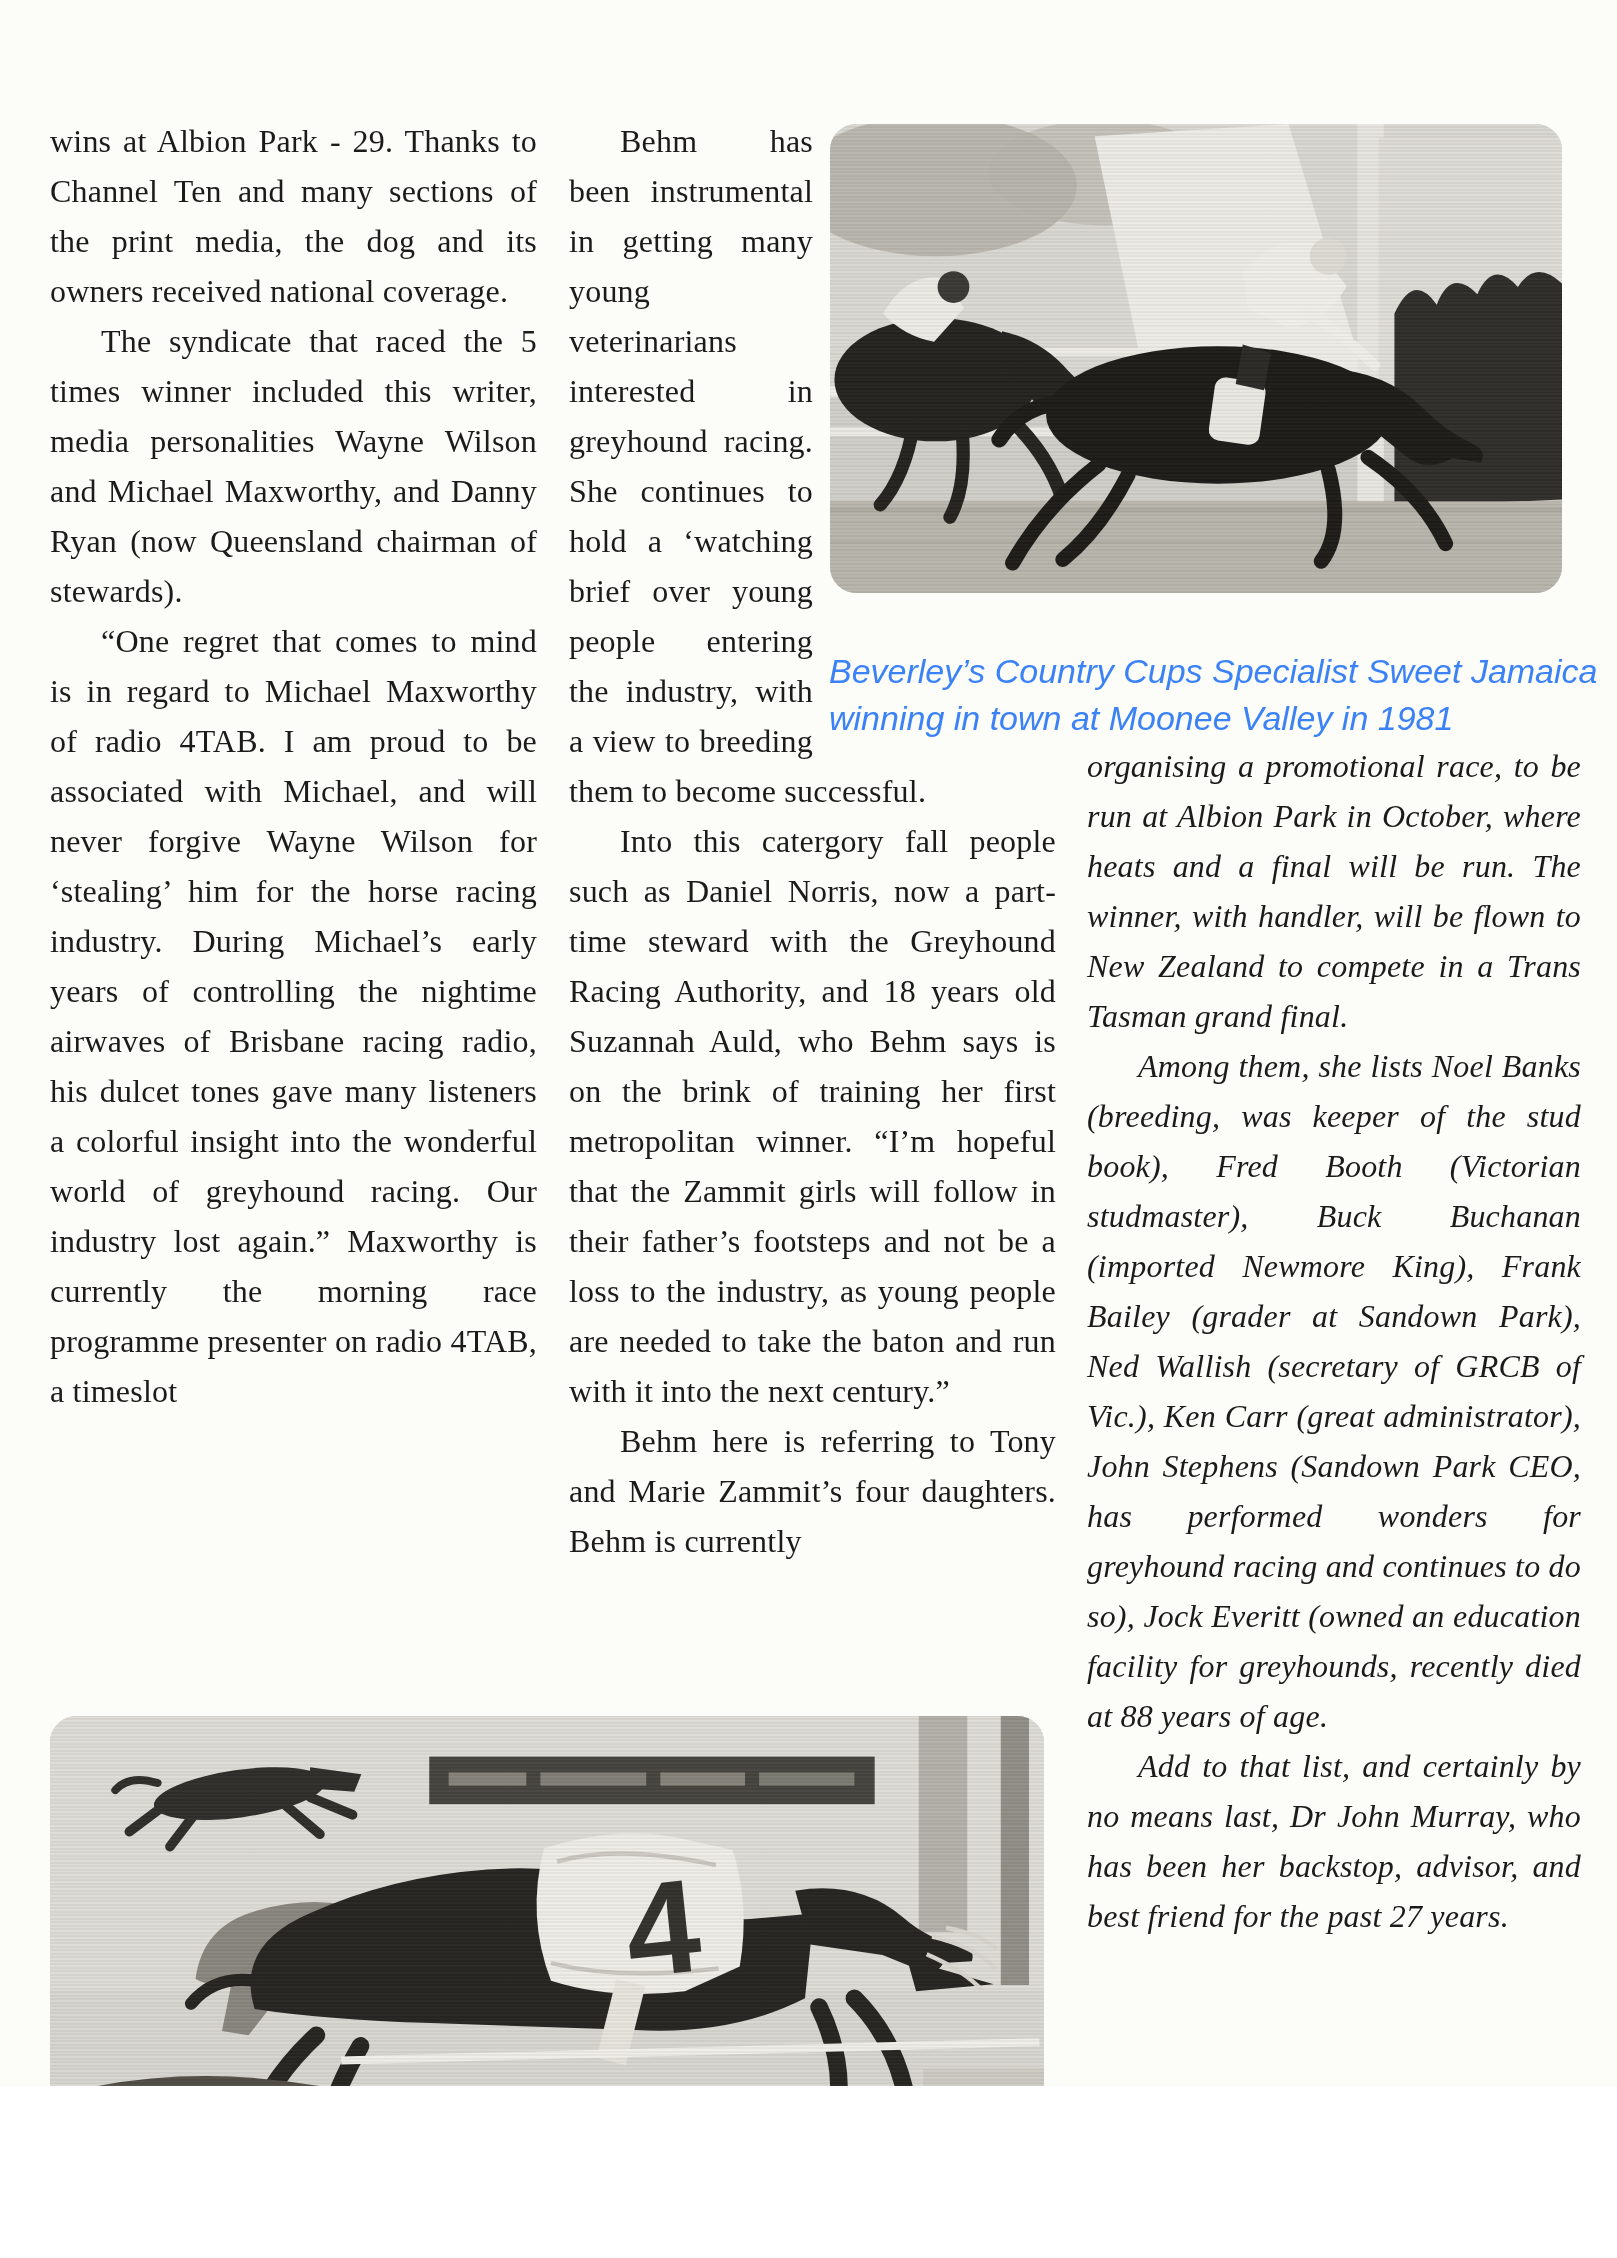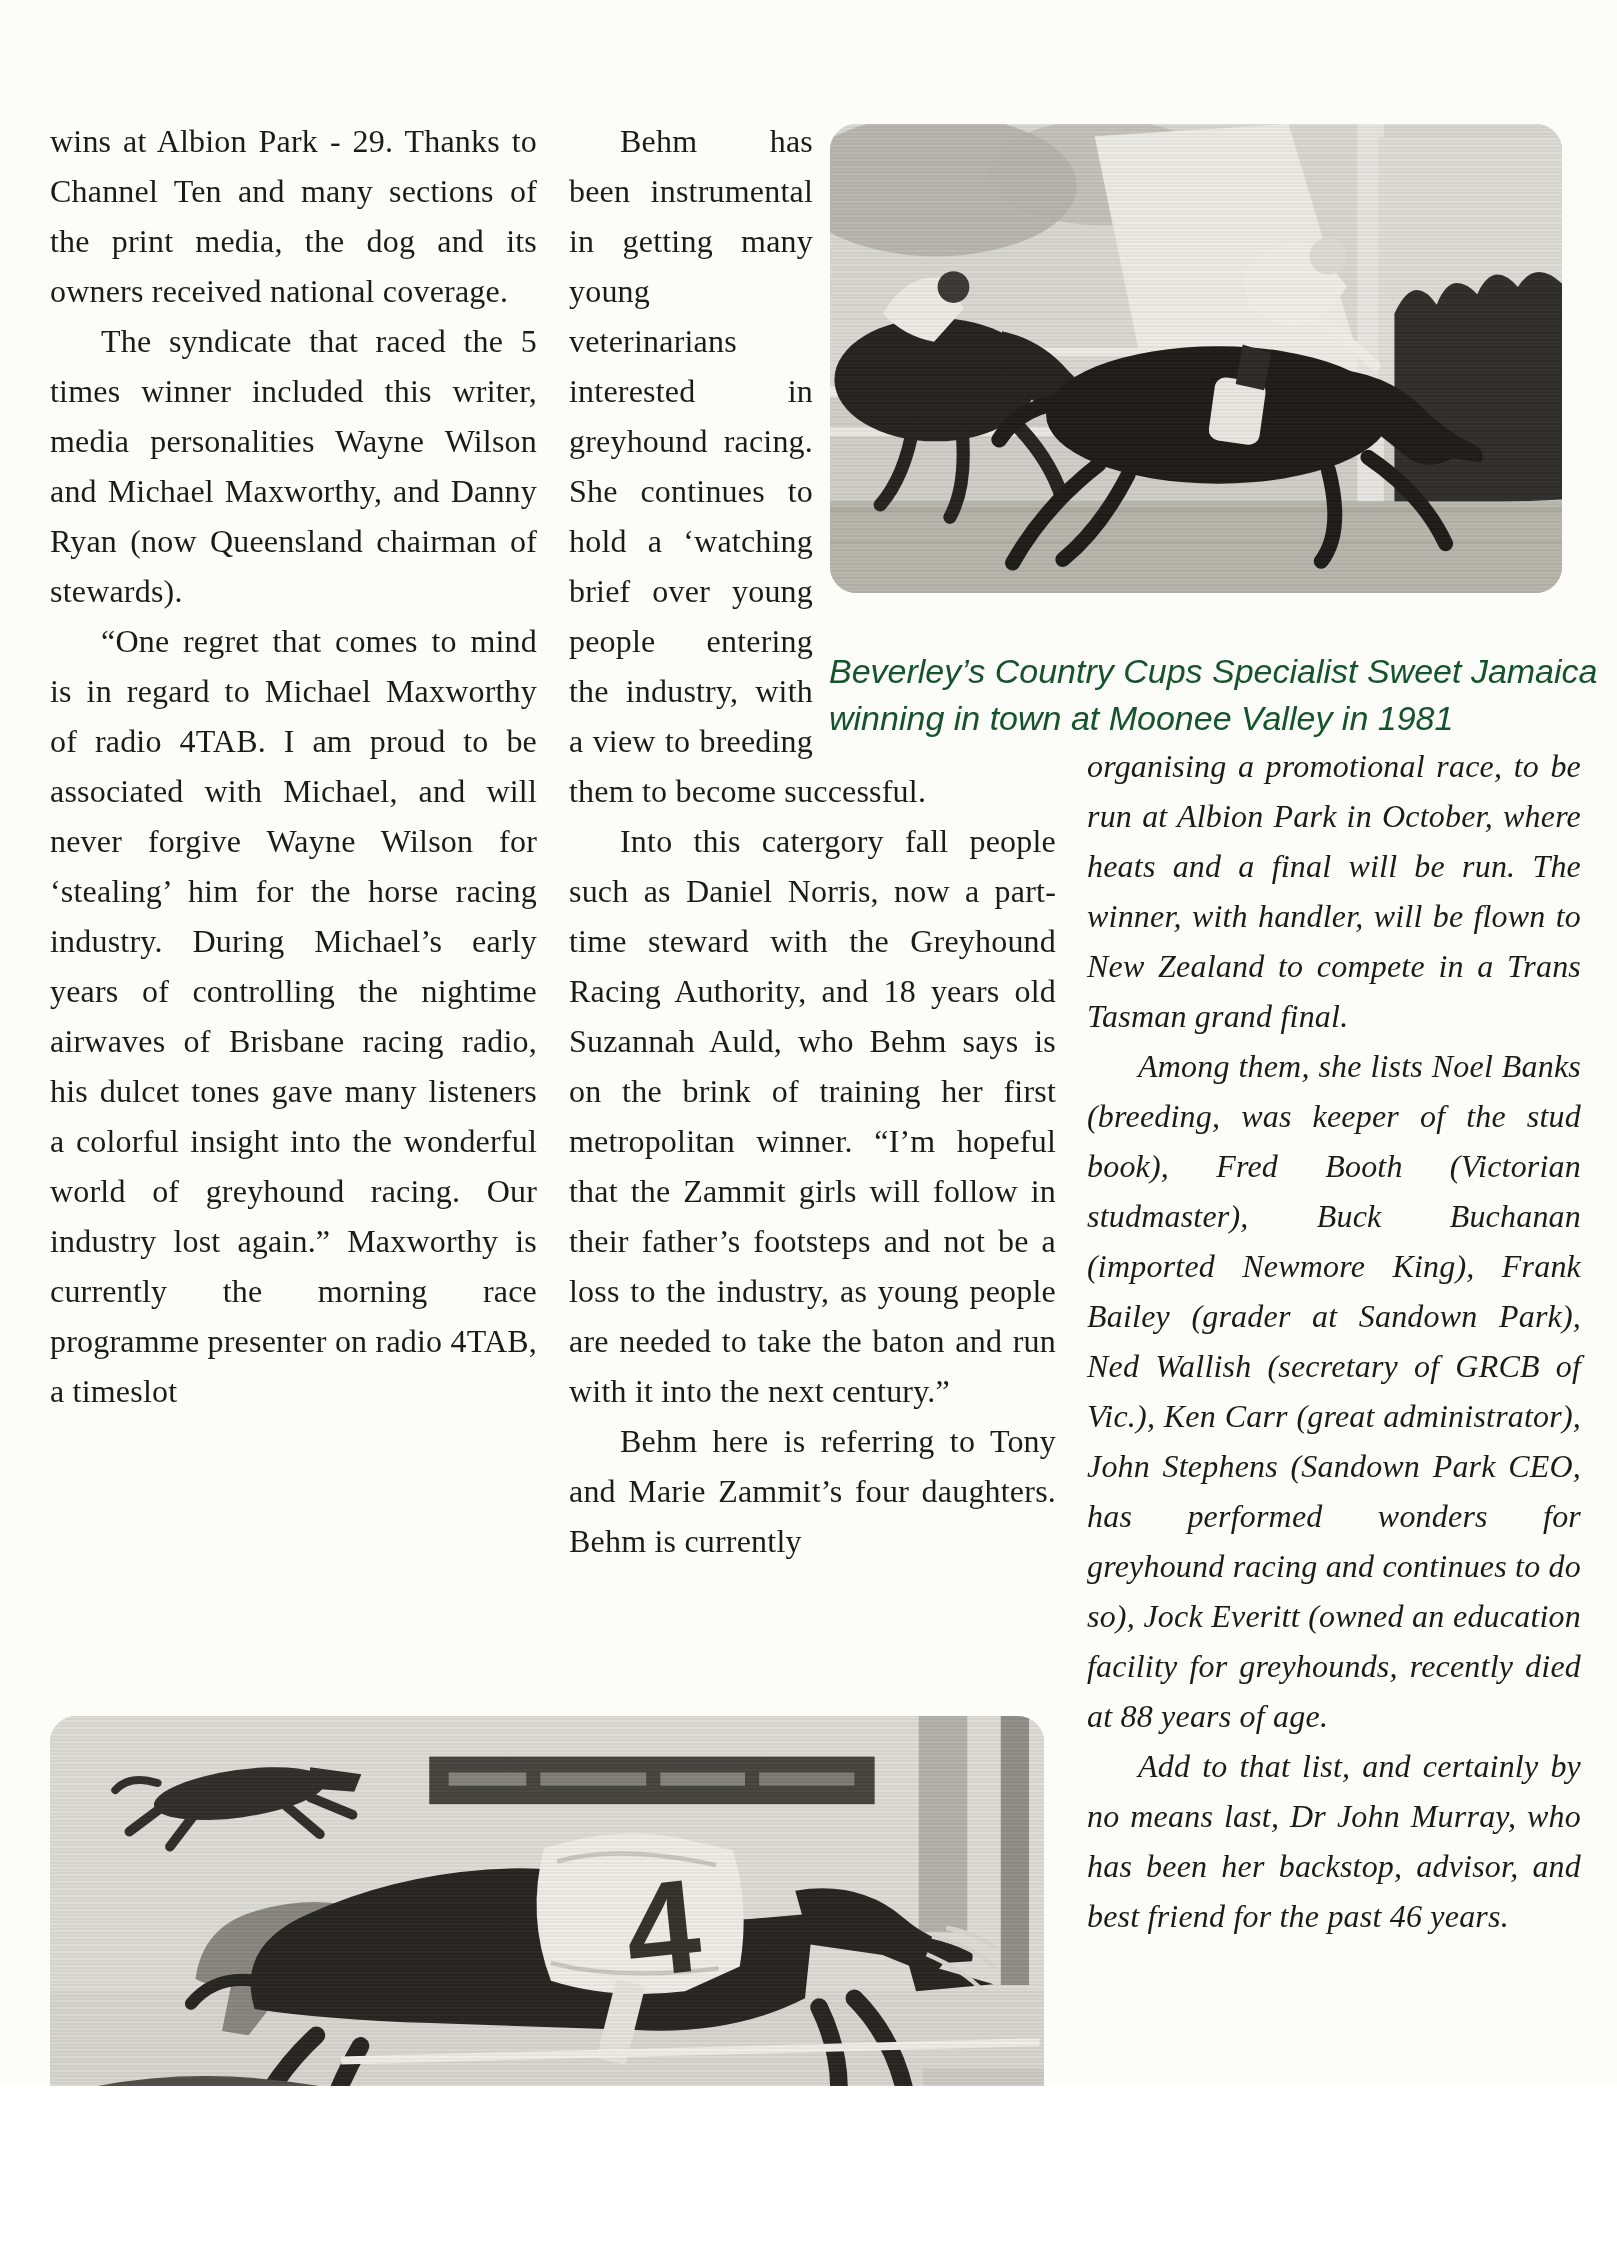--- a/index.html
+++ b/index.html
@@ -54,7 +54,7 @@
     font-weight: 500;
     font-size: 34px;
     line-height: 47px;
-    color: #14532d;
+    color: #3b82f6;
   }
   .caption-top    { left: 829px; top: 614px;  width: 776px; }
   .caption-bottom { left: 53px;  top: 2201px; width: 1323px; }

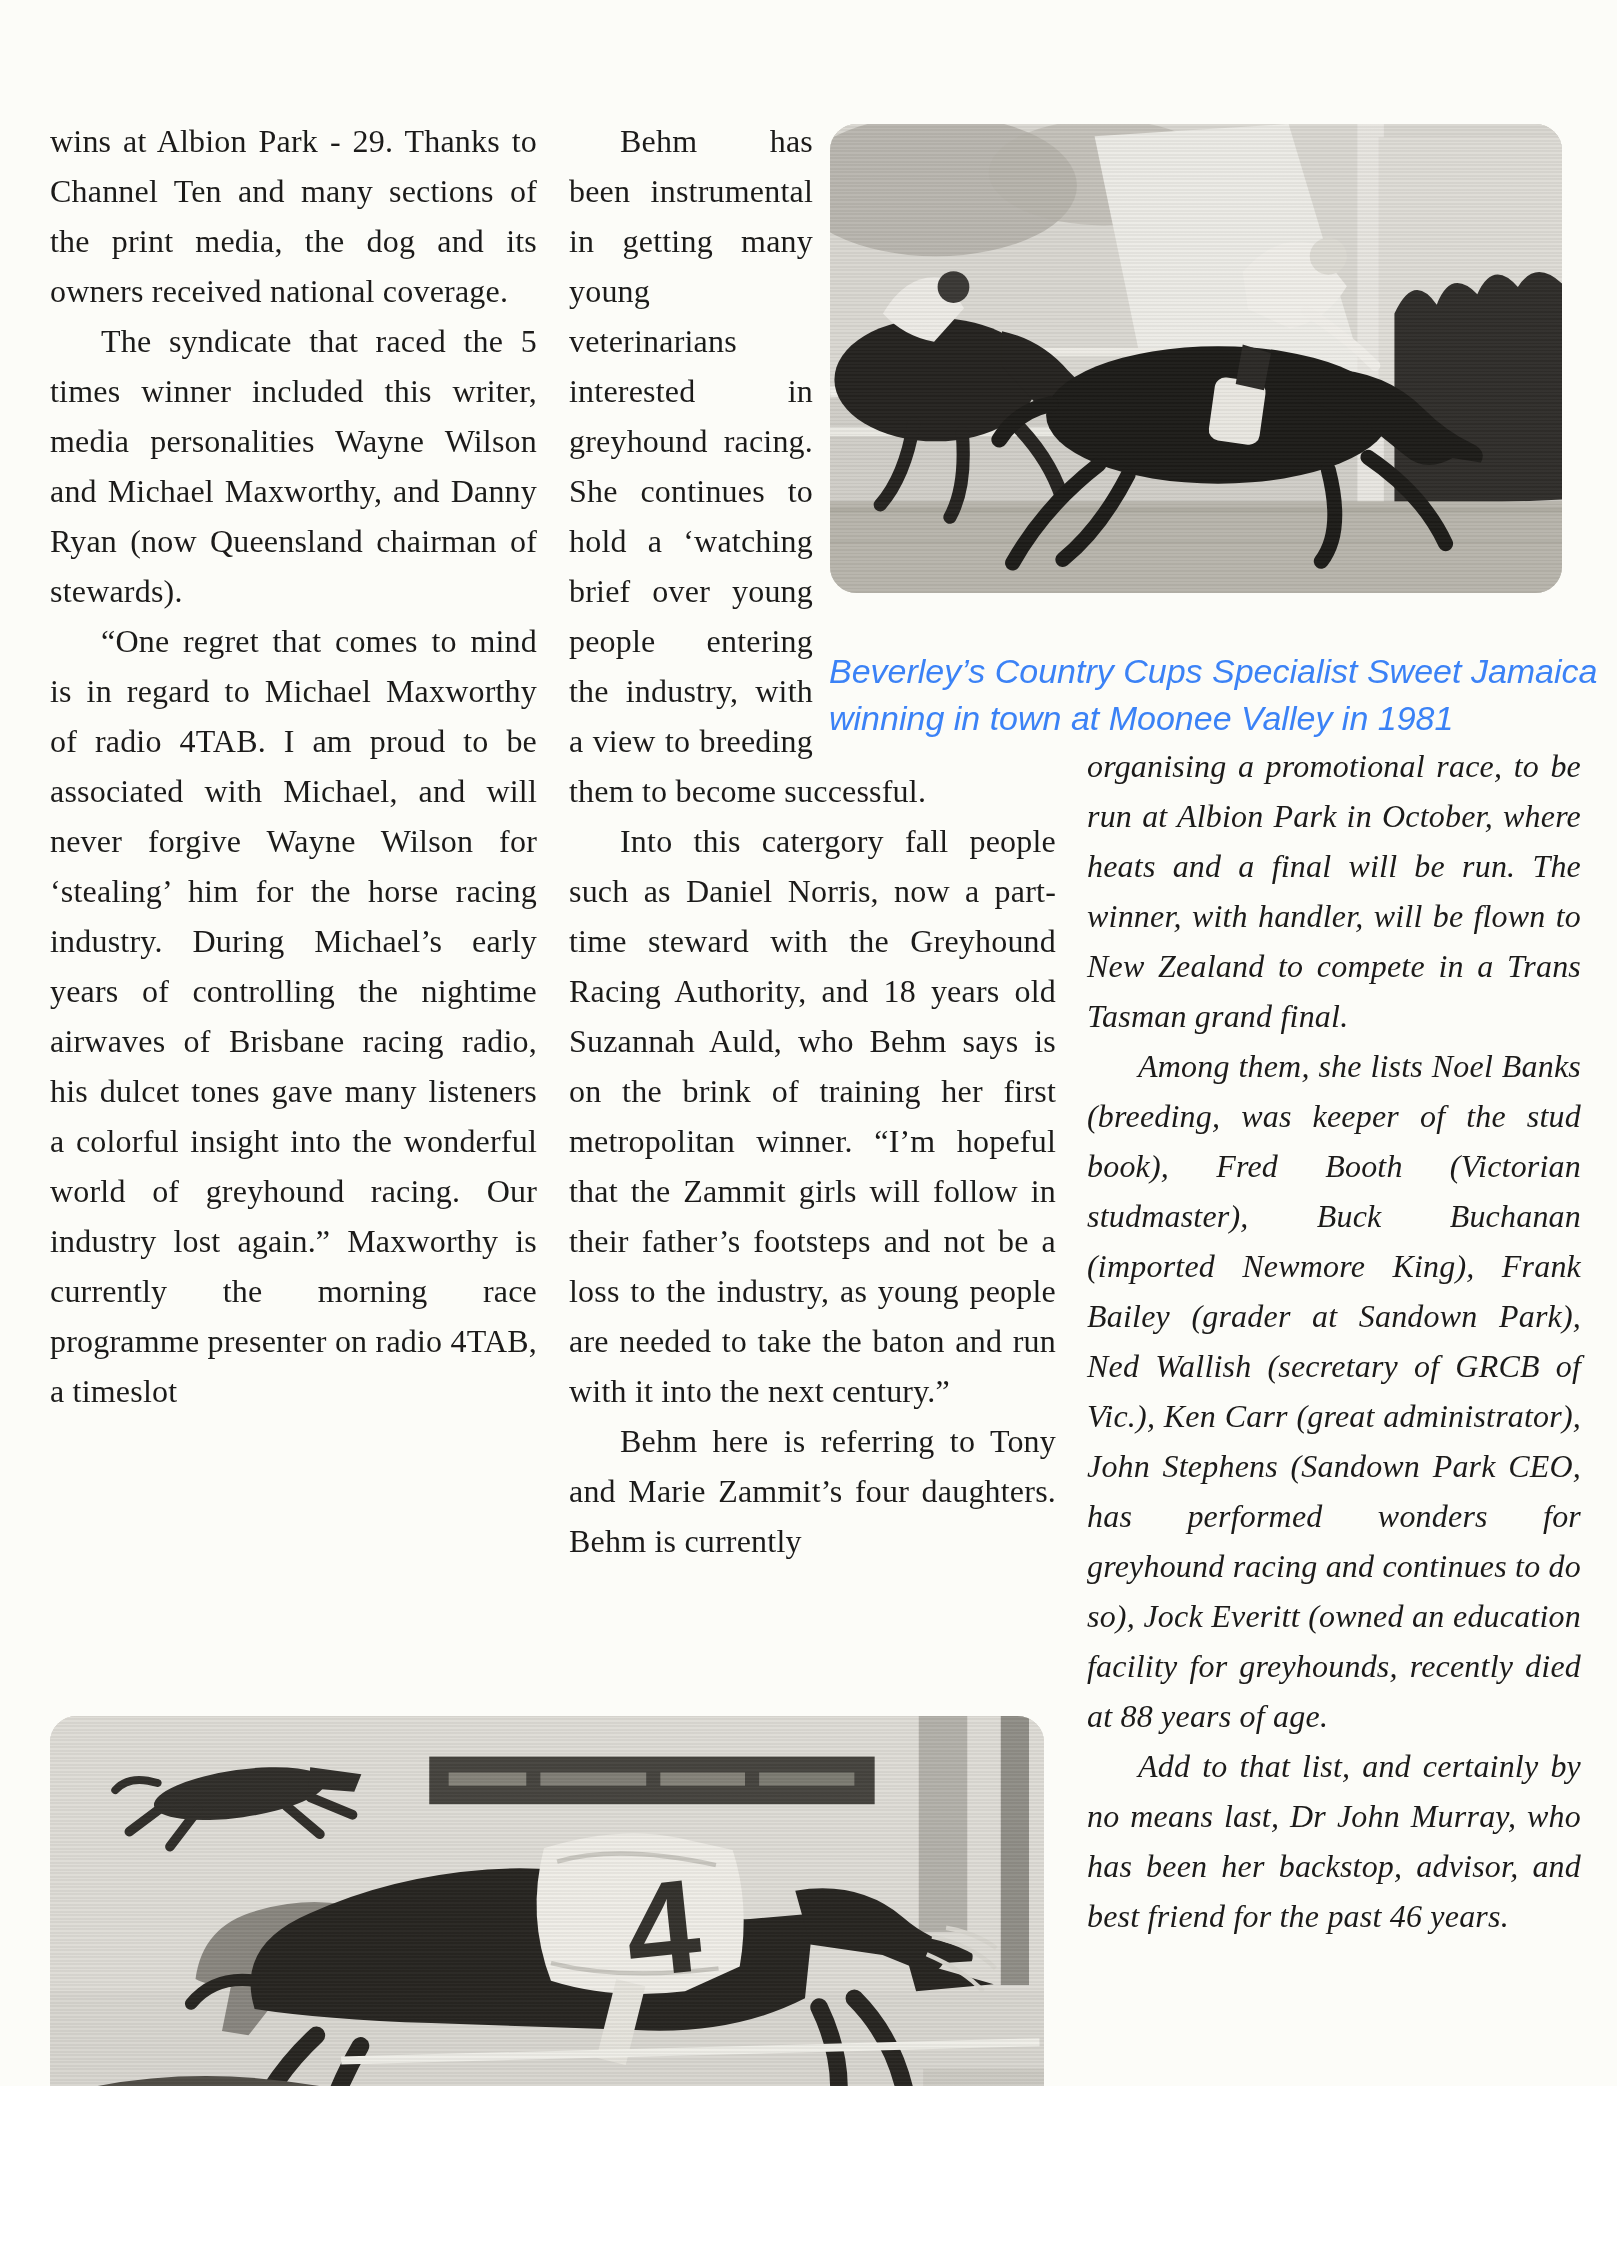--- a/index.html
+++ b/index.html
@@ -88,7 +88,7 @@
   <section class="col col3">
     <p class="para">organising a promotional race, to be run at Albion Park in October, where heats and a final will be run. The winner, with handler, will be flown to New Zealand to compete in a Trans Tasman grand final.</p>
     <p class="para indent">Among them, she lists Noel Banks (breeding, was keeper of the stud book), Fred Booth (Victorian studmaster), Buck Buchanan (imported Newmore King), Frank Bailey (grader at Sandown Park), Ned Wallish (secretary of GRCB of Vic.), Ken Carr (great administrator), John Stephens (Sandown Park CEO, has performed wonders for greyhound racing and continues to do so), Jock Everitt (owned an education facility for greyhounds, recently died at 88 years of age.</p>
-    <p class="para indent">Add to that list, and certainly by no means last, Dr John Murray, who has been her backstop, advisor, and best friend for the past 46 years.</p>
+    <p class="para indent">Add to that list, and certainly by no means last, Dr John Murray, who has been her backstop, advisor, and best friend for the past 27 years.</p>
   </section>
 
   <figure class="photo photo-top" style="margin:0;">

